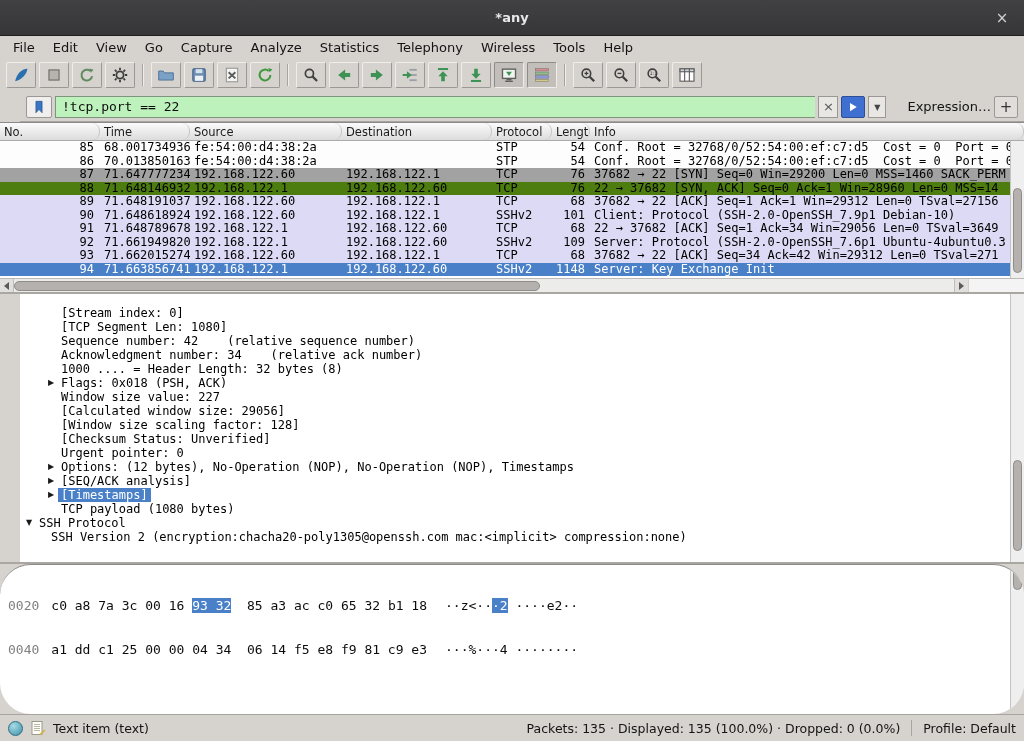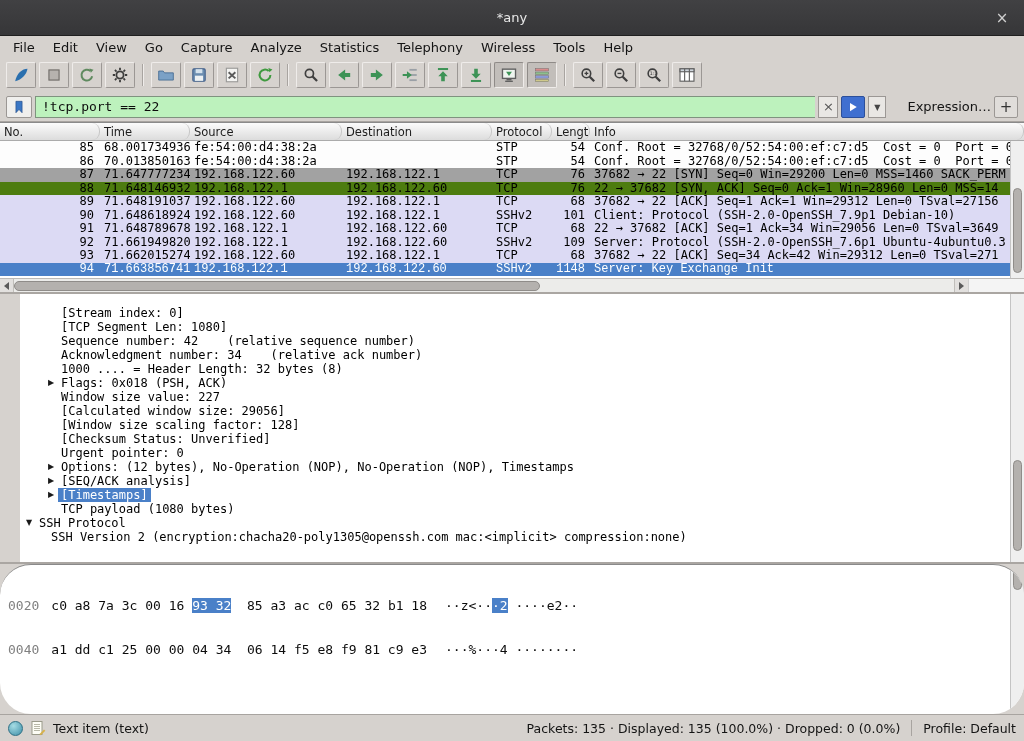--- a/index.html
+++ b/index.html
@@ -10,7 +10,7 @@
   
   .titlebar { height: 36px; background: linear-gradient(#414143,#363638); border-bottom: 1px solid #1f1f1f;
               display: flex; align-items: center; justify-content: center; position: relative; flex: none; }
-  .titlebar .title { color: #e8e8e8; font-size: 13px; font-weight: normal; }
+  .titlebar .title { color: #e8e8e8; font-size: 13px; font-weight: bold; }
   .titlebar .close { position: absolute; right: 12px; top: 8px; width: 20px; height: 20px; color: #d0d0d0;
                      font-size: 15px; text-align: center; line-height: 20px; cursor: default; }
 

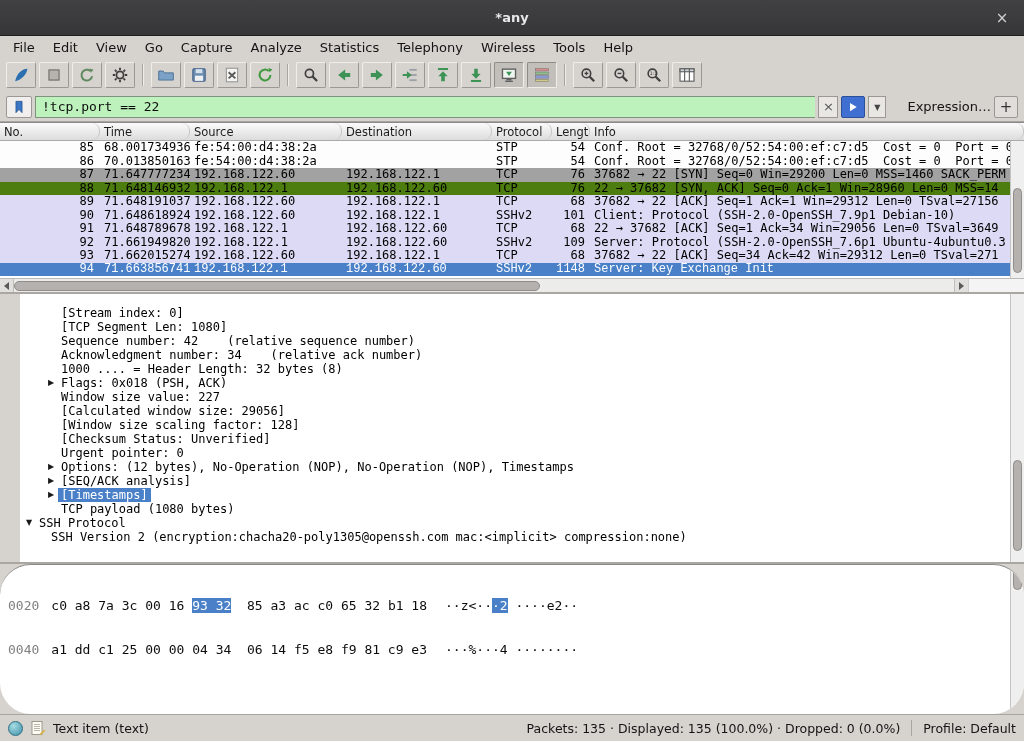--- a/index.html
+++ b/index.html
@@ -27,7 +27,7 @@
 
   
   .filterbar { height: 30px; display: flex; align-items: center; padding: 0 6px; gap: 3px; flex: none;
-               border-bottom: 1px solid #a8a4a0; }
+               border-bottom: 1px solid #a8a4a0; margin-left: 20px; }
   .bookmark-btn { width: 26px; height: 22px; background: #f0efed; border: 1px solid #9b9794; border-radius: 2px;
                   display: flex; align-items: center; justify-content: center; flex: none; }
   .filter-input { flex: 1; height: 22px; background: #bdf2bd; border: 1px solid #7f937f; border-right: none;

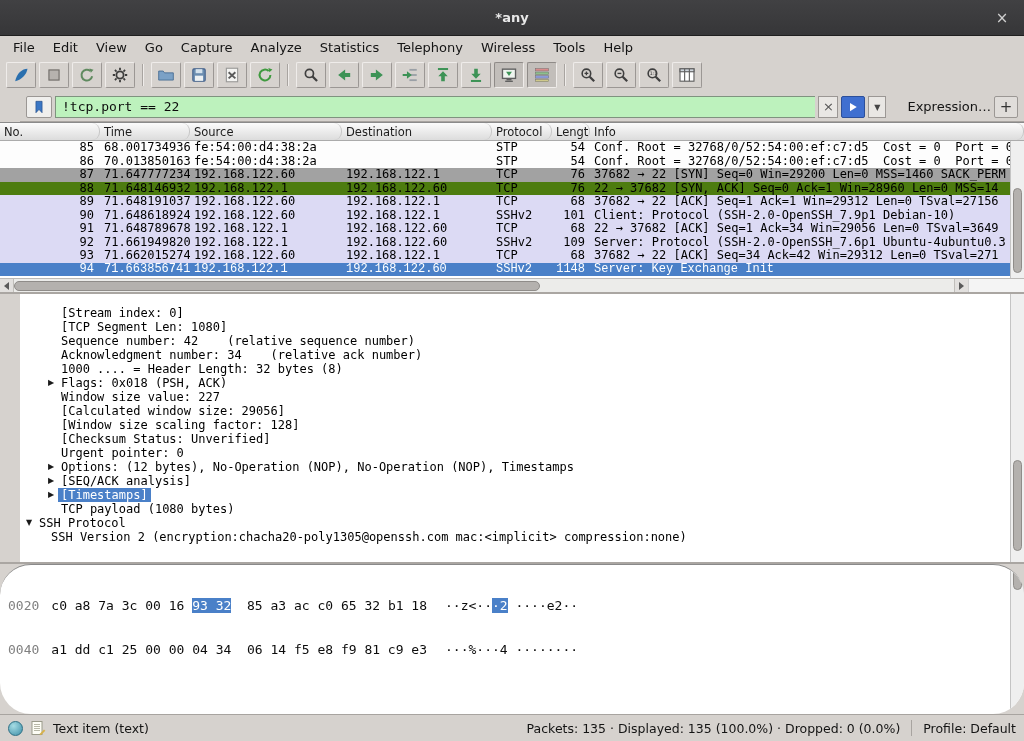--- a/index.html
+++ b/index.html
@@ -59,7 +59,7 @@
   .r-gray { background: #a2a2a2; }
   .r-gray2{ background: #4d7c0f; }
   .r-lav  { background: #dcdaf4; }
-  .r-sel  { background: #4a80c8; color: #fff; font-family: Liberation Mono, monospace; }
+  .r-sel  { background: #4a80c8; color: #fff; }
 
   .vscroll { position: absolute; right: 0; width: 14px; background: #efefef; border-left: 1px solid #c4c4c4; }
   .vthumb { position: absolute; left: 2px; right: 2px; background: #b4b1ae; border: 1px solid #8f8c89; border-radius: 5px; }

